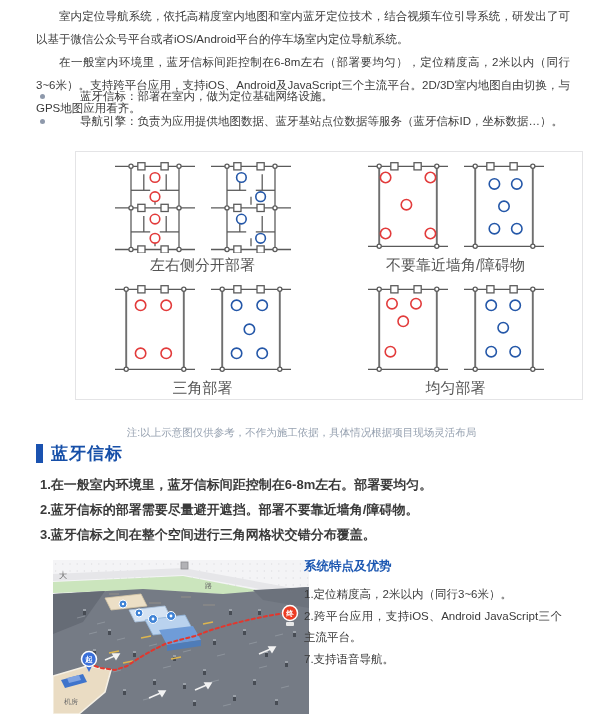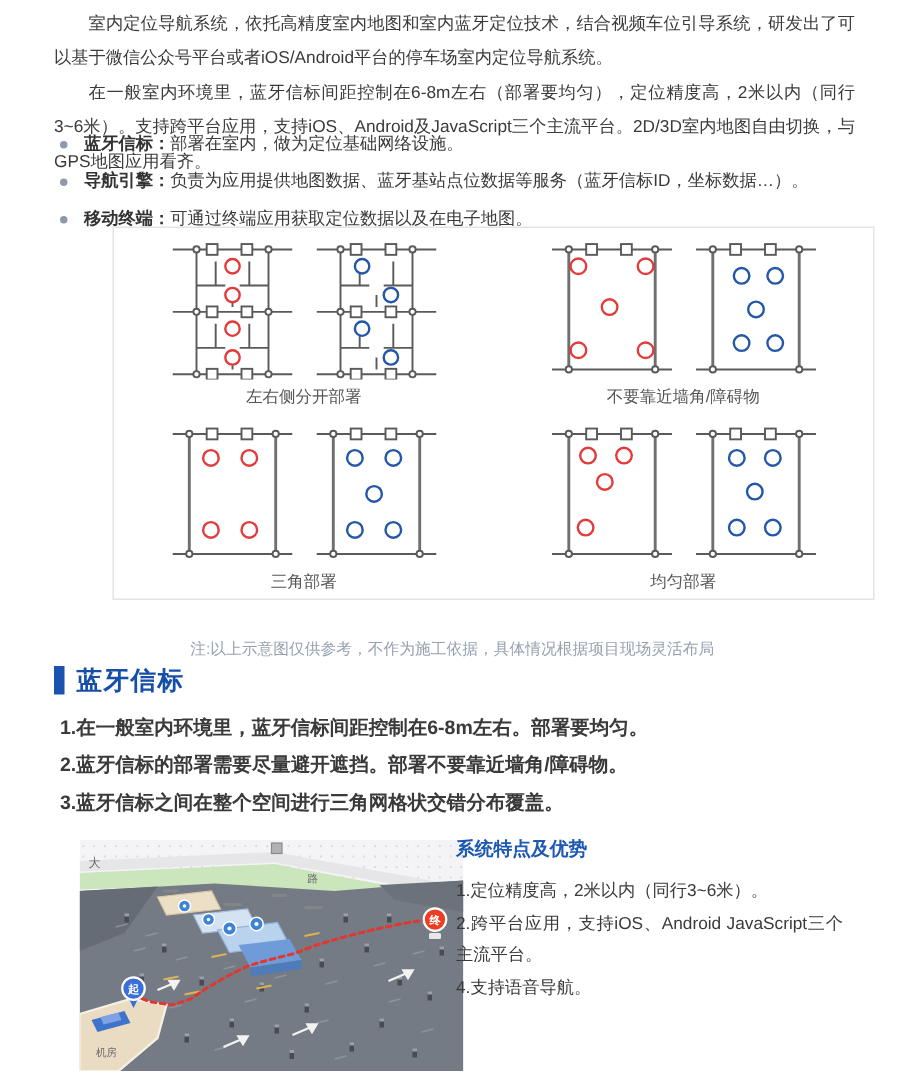--- a/index.html
+++ b/index.html
@@ -16,7 +16,7 @@
   .bullet{position:relative;height:25px;line-height:25px;font-size:11.5px;padding-left:16px;}
   .bullet .dot{position:absolute;left:0;top:10px;width:5px;height:5px;border-radius:50%;
     background:#8e99ab;}
-  .bullet b{font-weight:bold;color:#333;}
+  .bullet b{font-weight:normal;color:#333;margin-left:24px;}
   .panel{position:absolute;left:75px;top:151px;width:508px;height:249px;
     border:1px solid #e4e4e6;box-sizing:border-box;background:#fff;
     display:grid;grid-template-columns:1fr 1fr;grid-template-rows:1fr 1fr;}

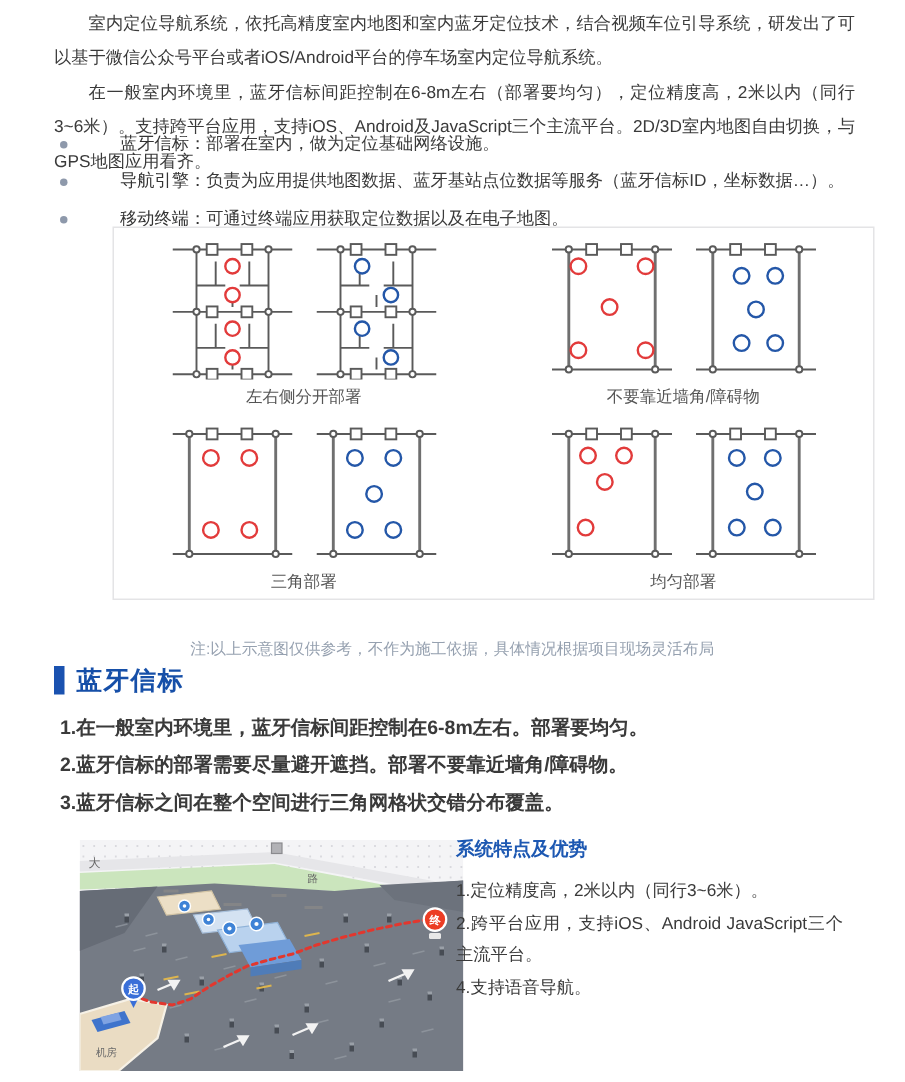--- a/index.html
+++ b/index.html
@@ -52,10 +52,6 @@
     <span class="dot"></span>
     <b>导航引擎：</b><span>负责为应用提供地图数据、蓝牙基站点位数据等服务（蓝牙信标ID，坐标数据…）。</span>
   </div>
-  <div class="bullet">
-    <span class="dot"></span>
-    <b>移动终端：</b><span>可通过终端应用获取定位数据以及在电子地图。</span>
-  </div>
 </div>
 
 <div class="panel">

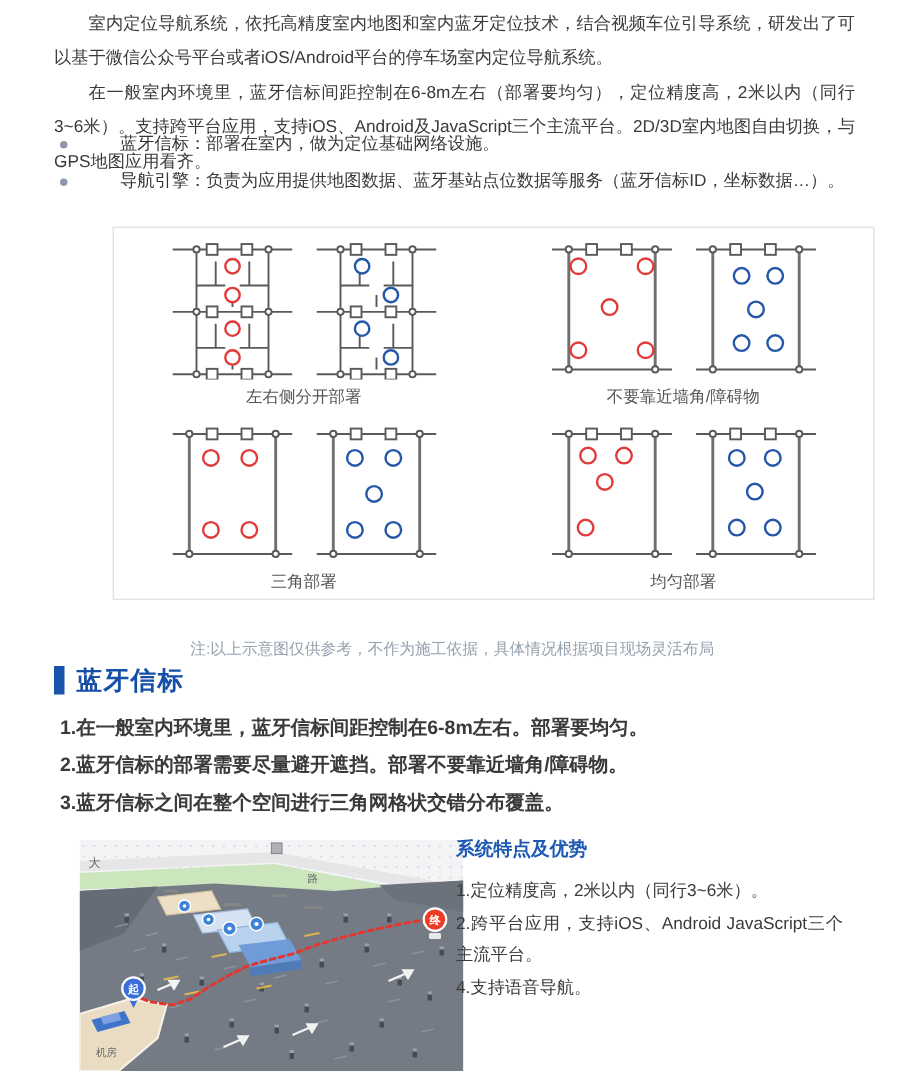--- a/index.html
+++ b/index.html
@@ -23,7 +23,7 @@
   .cell{display:flex;flex-direction:column;align-items:center;justify-content:flex-end;
     padding-bottom:4px;}
   .pair{display:flex;gap:16px;align-items:flex-end;}
-  .caption{font-size:11px;color:#555;margin-top:5px;line-height:14px;}
+  .caption{font-size:15px;color:#555;margin-top:5px;line-height:14px;}
   .note{position:absolute;left:0;top:426px;width:603px;text-align:center;
     font-size:10.5px;color:#96a1b0;}
   .sec-head{position:absolute;left:36px;top:442px;display:flex;align-items:center;}

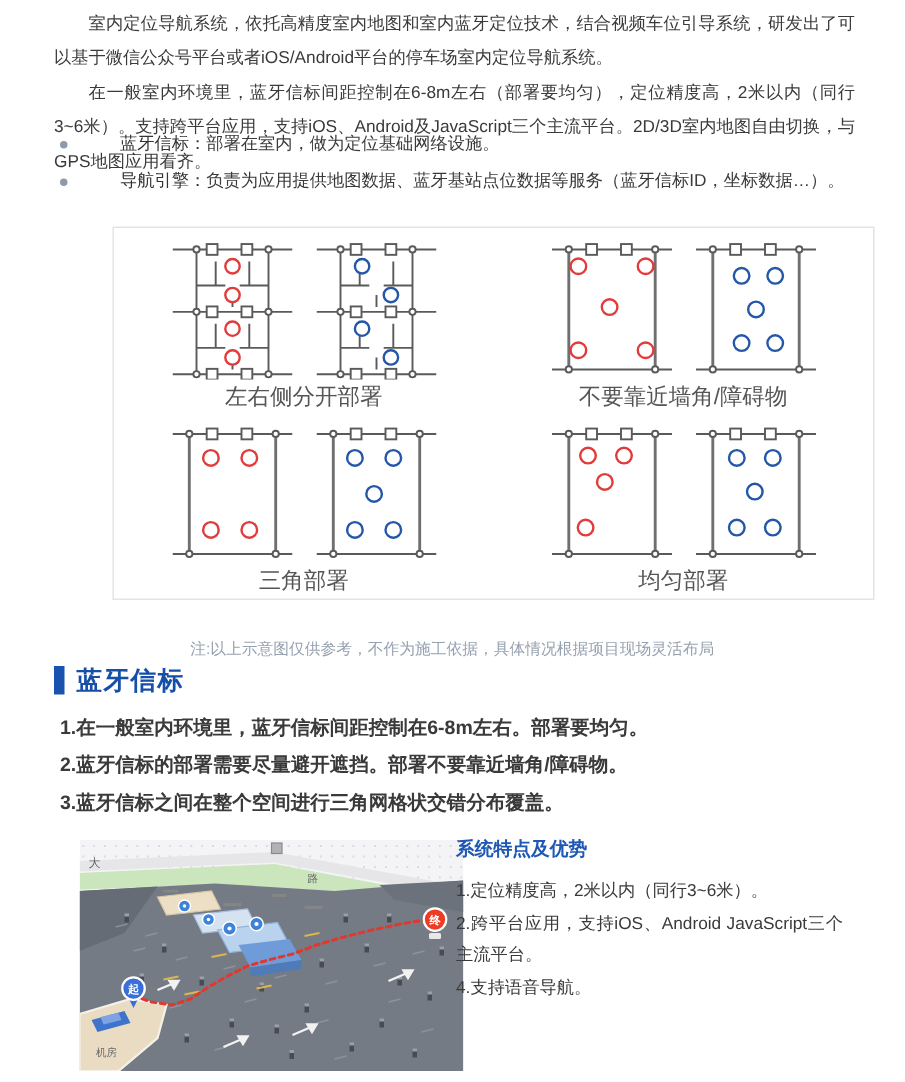--- a/index.html
+++ b/index.html
@@ -476,7 +476,7 @@
   <div class="feat-title">系统特点及优势</div>
   <div class="feat-item">1.定位精度高，2米以内（同行3~6米）。</div>
   <div class="feat-item">2.跨平台应用，支持iOS、Android JavaScript三个主流平台。</div>
-  <div class="feat-item">4.支持语音导航。</div>
+  <div class="feat-item">7.支持语音导航。</div>
 </div>
 
 </body></html>

